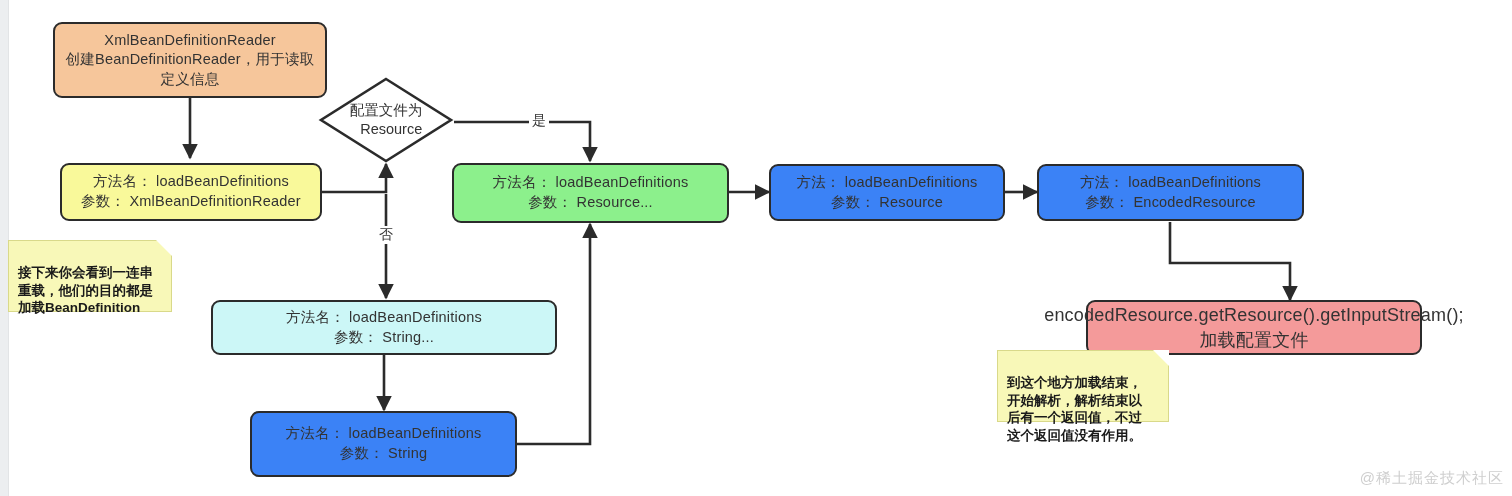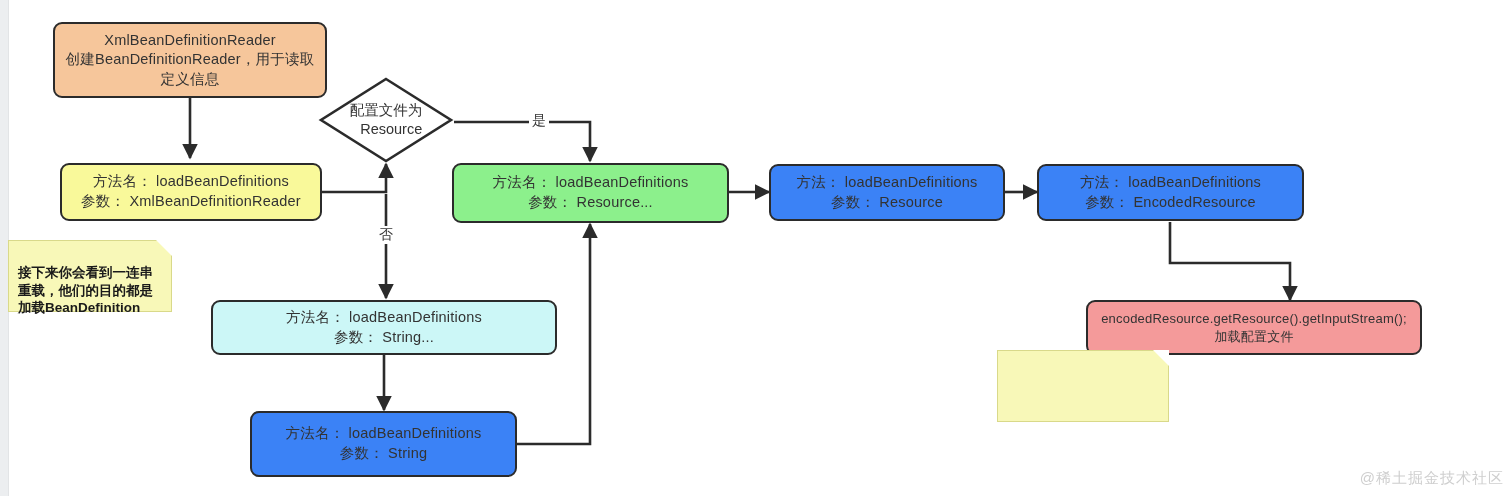--- a/index.html
+++ b/index.html
@@ -154,7 +154,7 @@
   <div class="node n-white" style="left:250px;top:411px;width:267px;height:66px;">方法名： loadBeanDefinitions
 参数： String</div>
 
-  <div class="node n-red" style="left:1086px;top:300px;width:336px;height:55px;font-size:13px;">encodedResource.getResource().getInputStream();
+  <div class="node n-red" style="left:1086px;top:300px;width:336px;height:55px;font-size:18px;">encodedResource.getResource().getInputStream();
 加载配置文件</div>
 
   <div class="edge-label" style="left:529px;top:112px;">是</div>

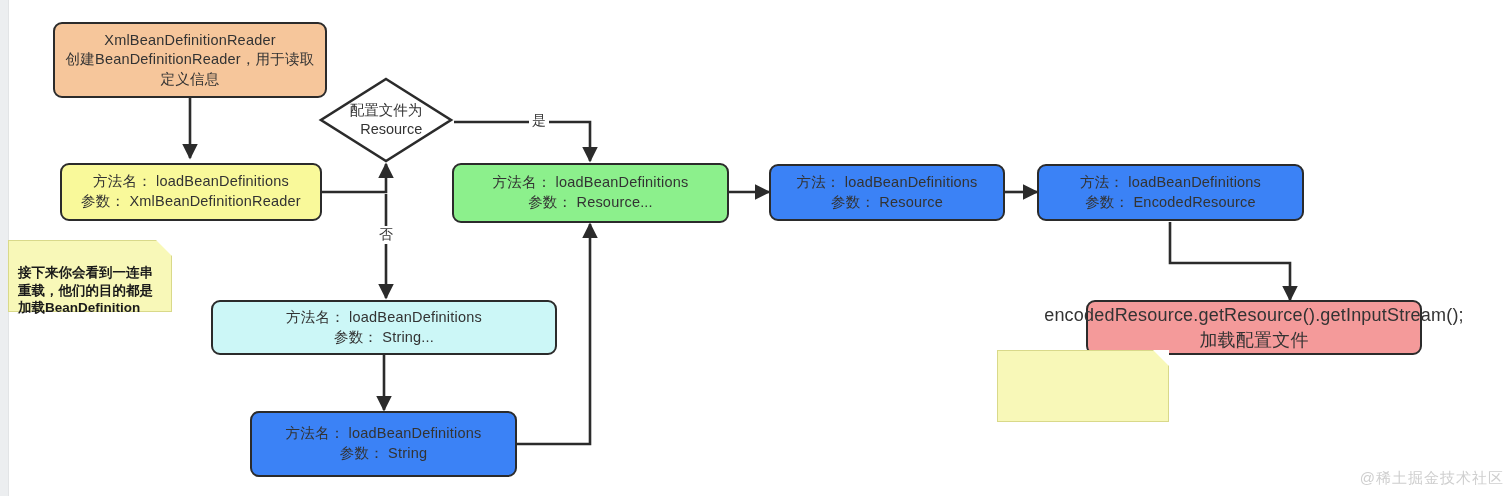--- a/index.html
+++ b/index.html
@@ -169,6 +169,10 @@
   </div>
 
   <div class="note" style="left:997px;top:350px;width:172px;height:72px;">
+    <span>到这个地方加载结束，
+开始解析，解析结束以
+后有一个返回值，不过
+这个返回值没有作用。</span>
     <span class="fold" style="right:-1px;top:-1px;border-left:16px solid transparent;border-top:16px solid #ffffff;"></span>
   </div>
 

